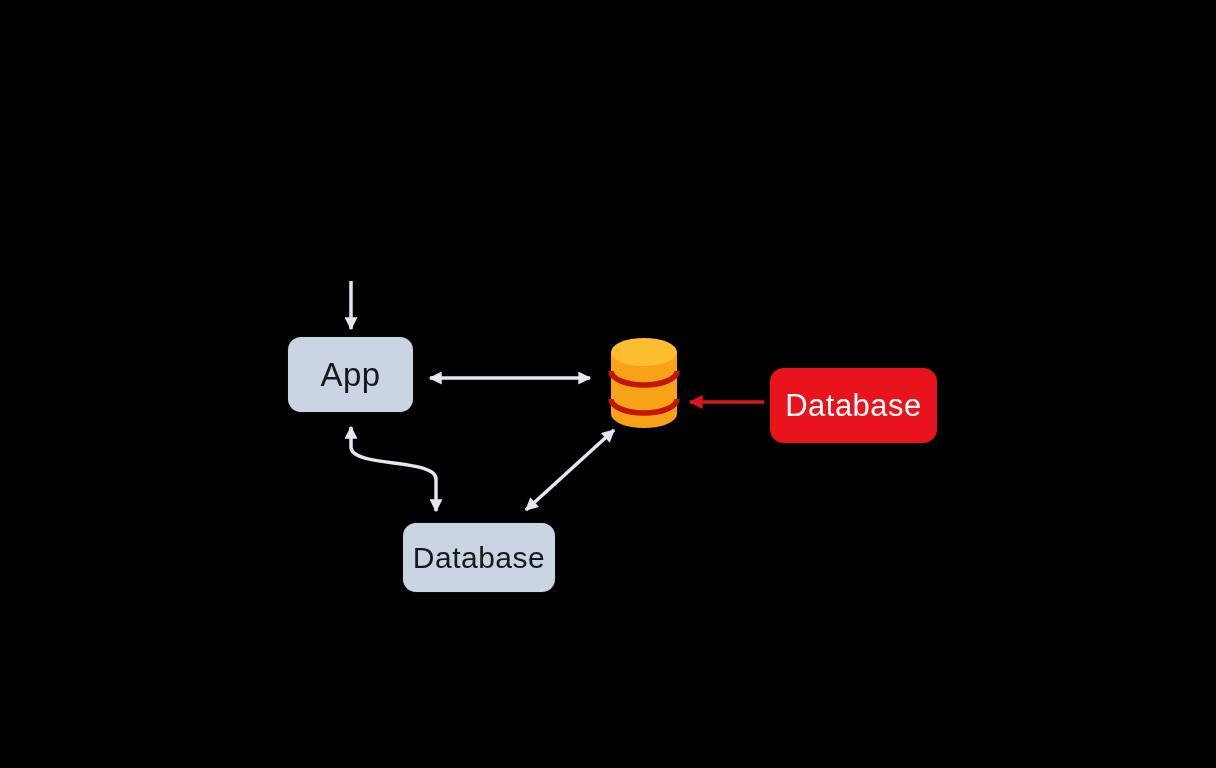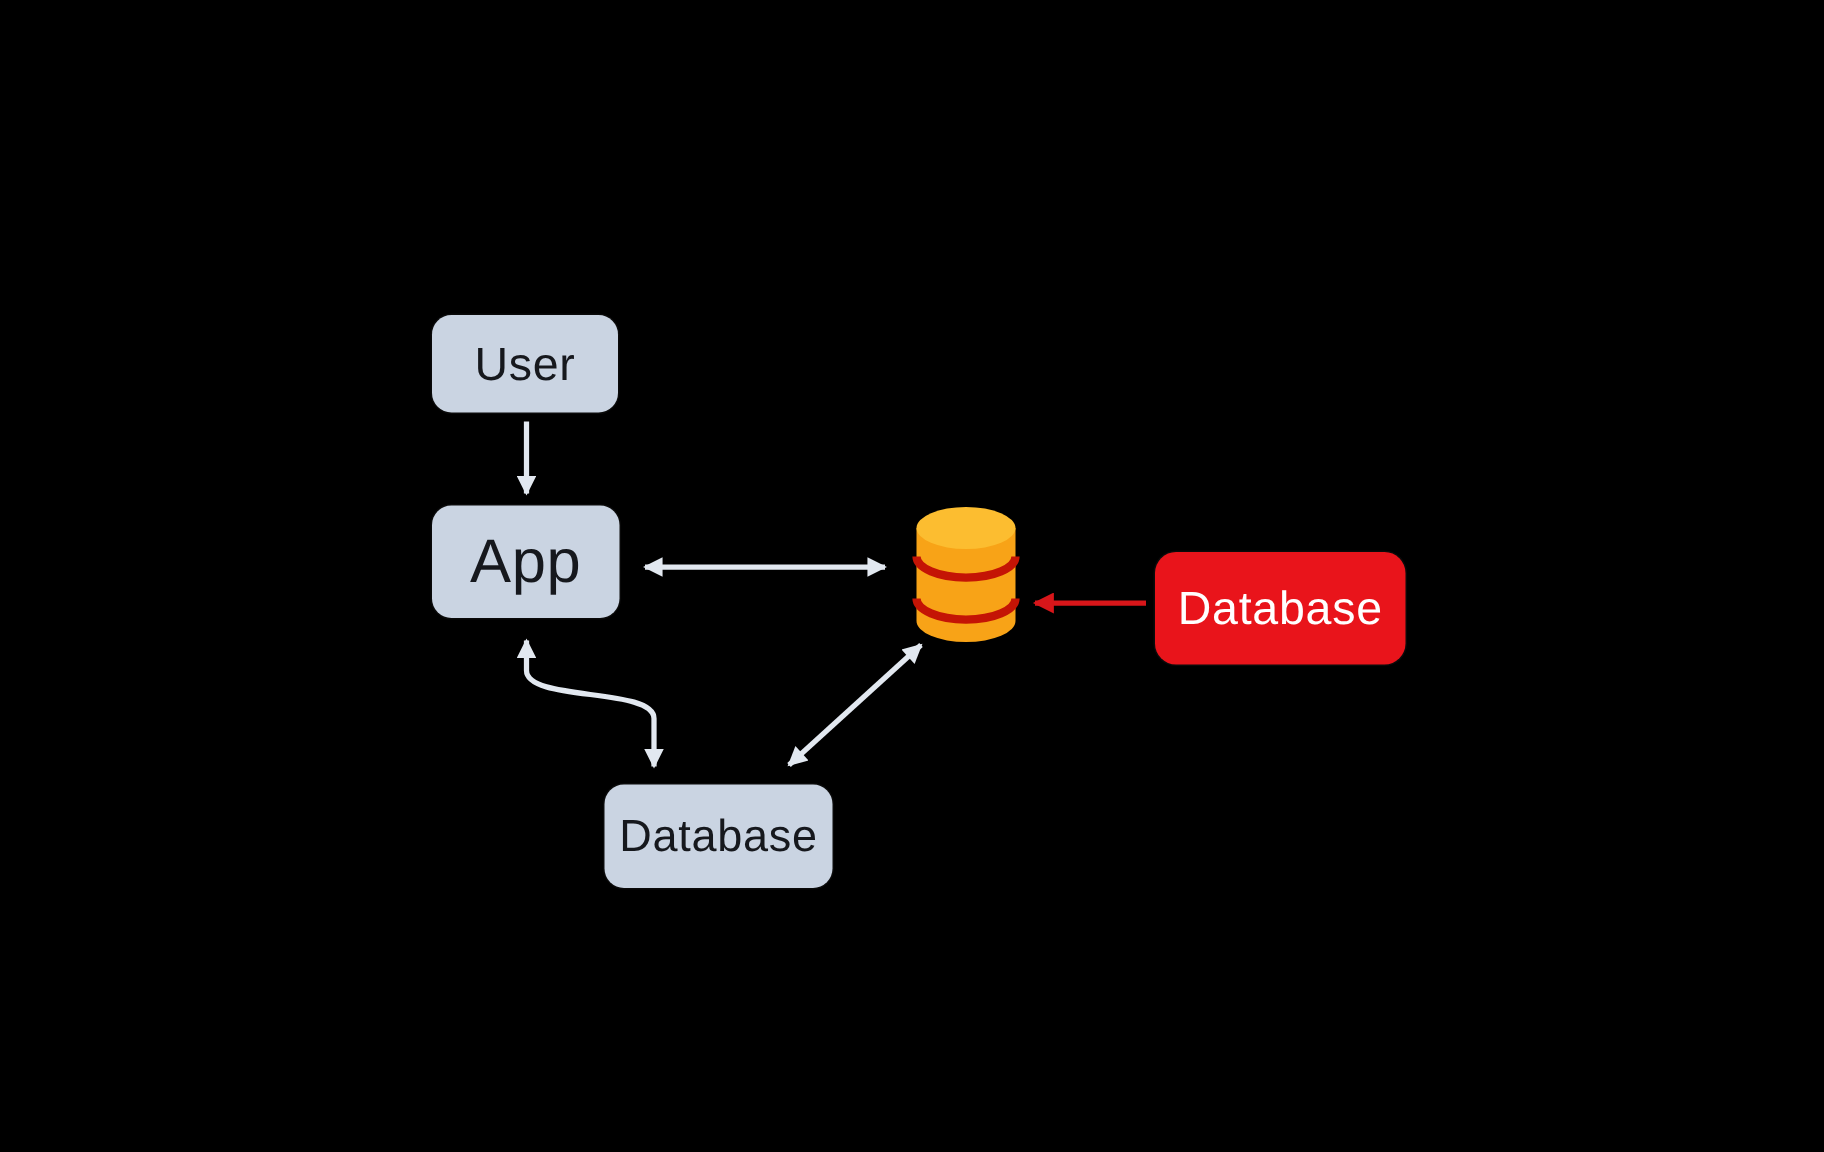--- a/index.html
+++ b/index.html
@@ -92,9 +92,6 @@
     </g>
   </svg>
 
-  <div class="node node-user">
-    <span>User</span>
-  </div>
 
   <div class="node node-app">
     <span>App</span>

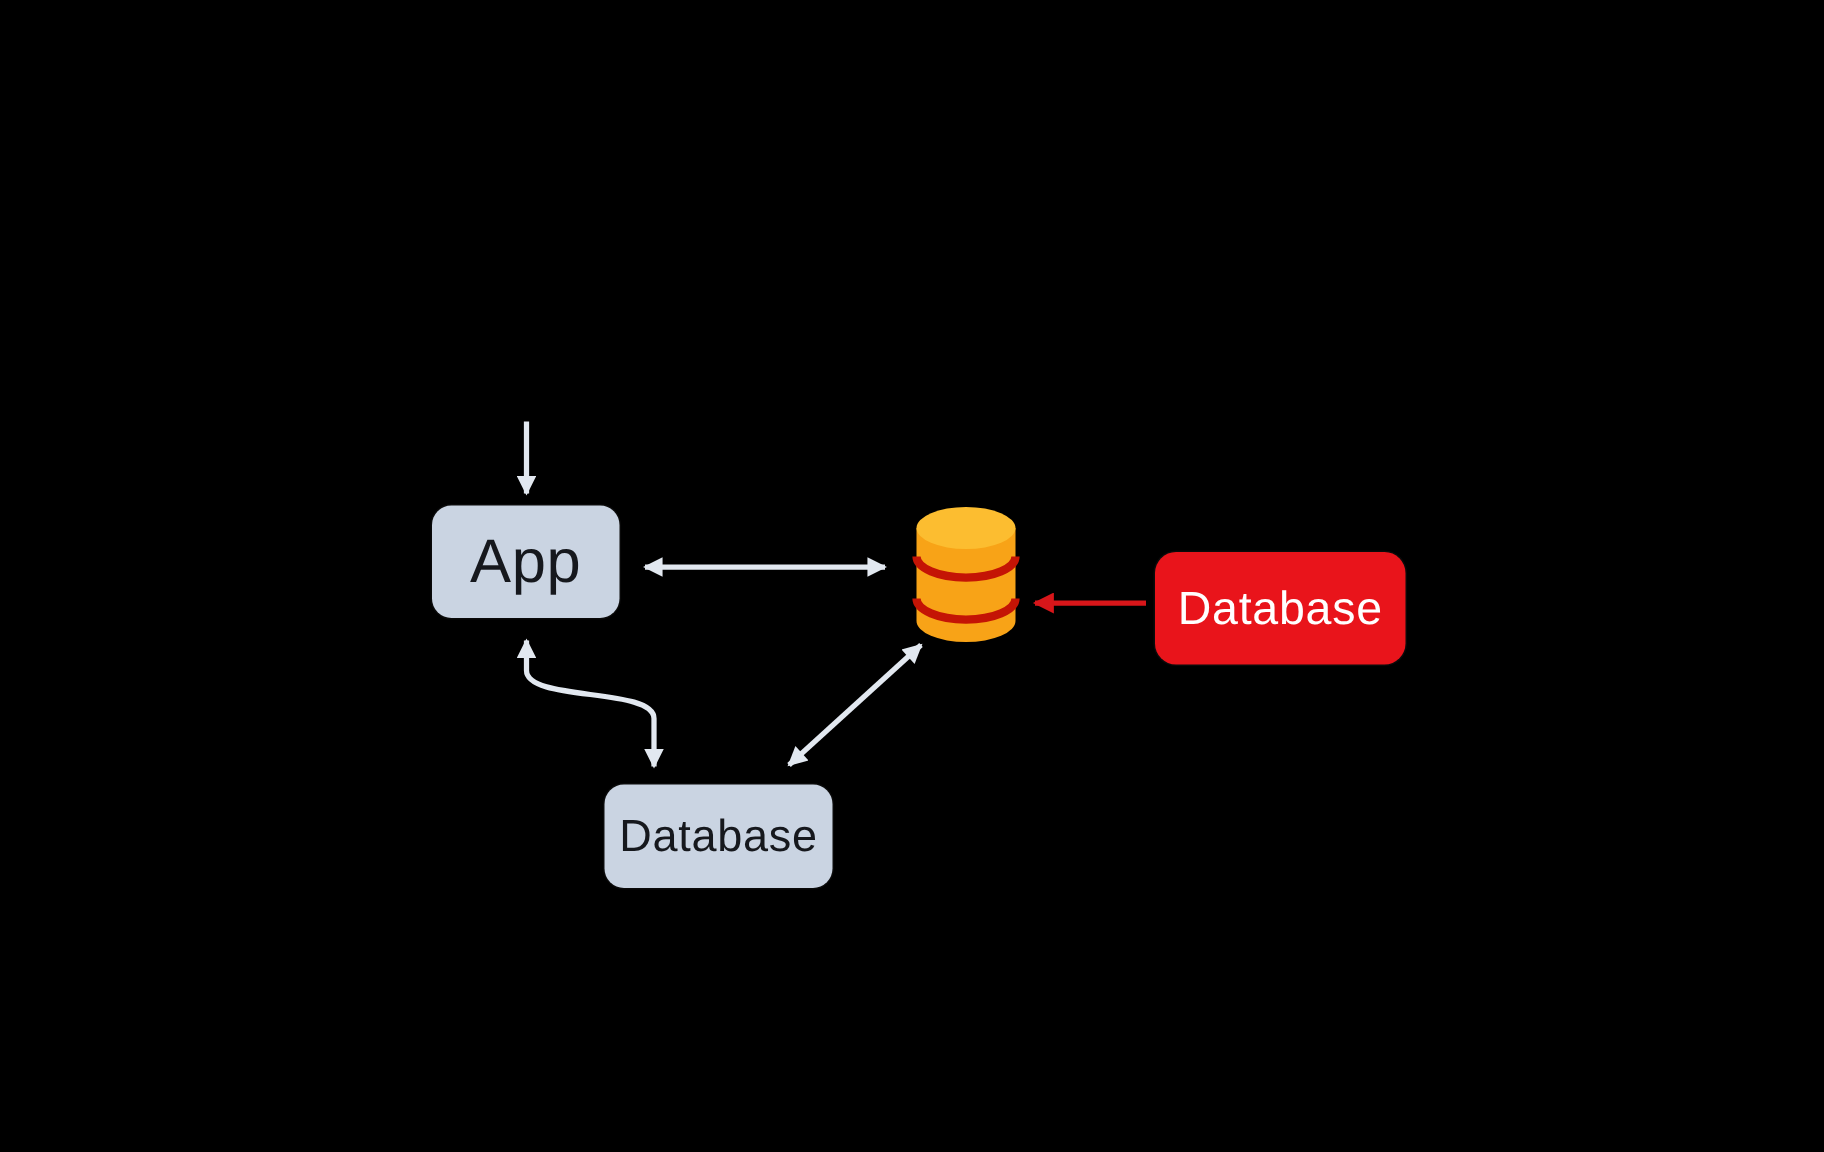--- a/index.html
+++ b/index.html
@@ -28,7 +28,7 @@
     box-shadow: 0 0 0 1px rgba(255,255,255,0.04);
   }
   .node-user     { left: 288px; top: 210px; width: 124px; height: 65px; font-size: 31px; }
-  .node-app      { left: 288px; top: 337px; width: 125px; height: 75px; font-size: 41px; }
+  .node-app      { left: 288px; top: 337px; width: 125px; height: 75px; font-size: 33px; }
   .node-database { left: 403px; top: 523px; width: 152px; height: 69px; font-size: 30px; }
   .node-highlight {
     left: 770px; top: 368px; width: 167px; height: 75px; font-size: 31px;

